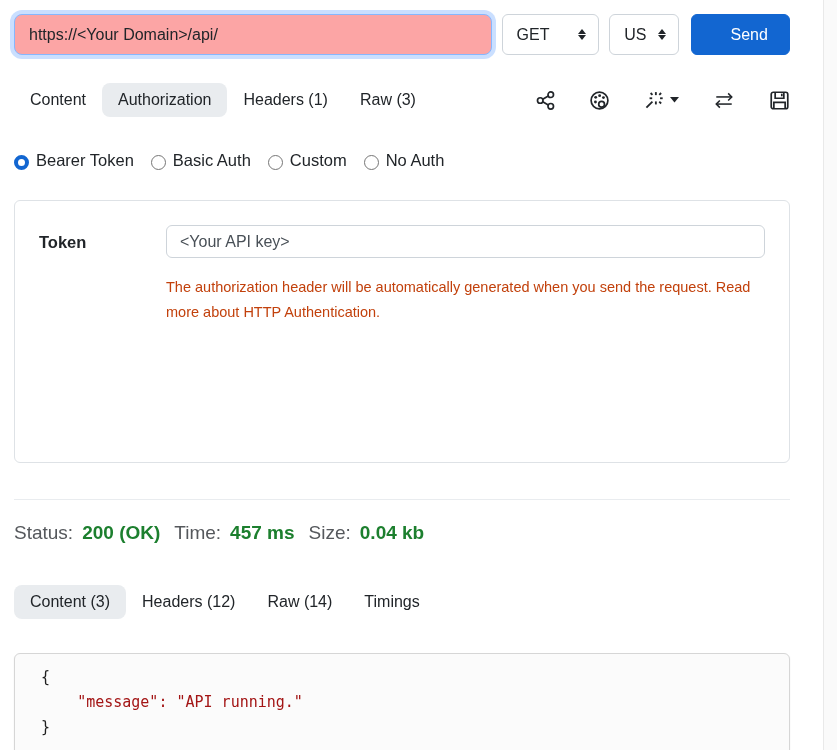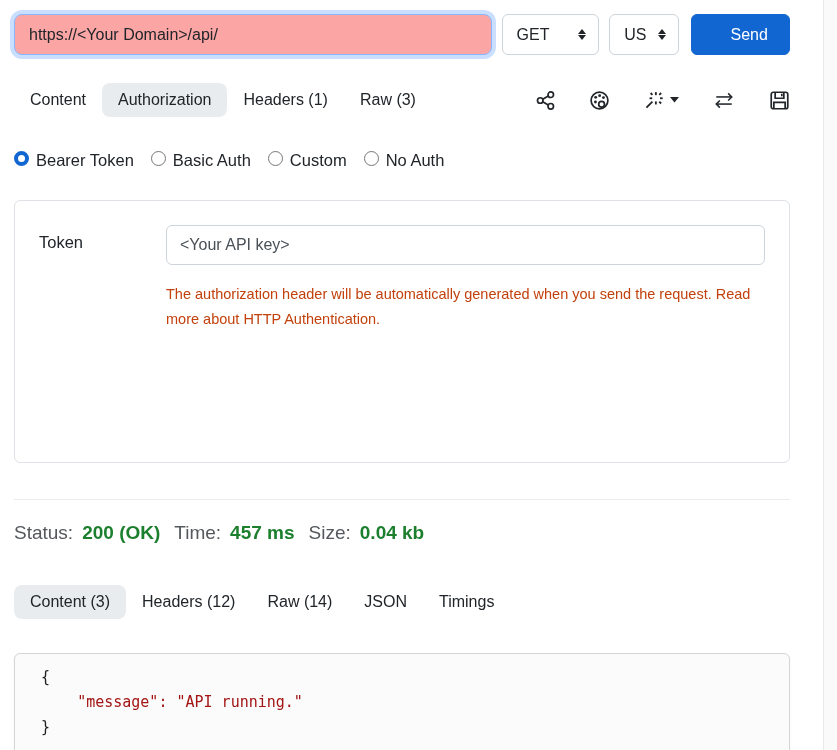--- a/index.html
+++ b/index.html
@@ -46,7 +46,7 @@
 
   
   .radio-row{ position:absolute; top:151px; left:0; display:flex; align-items:center; gap:17px; }
-  .radio-item{ display:flex; align-items:flex-start; gap:7px; cursor:pointer;
+  .radio-item{ display:flex; align-items:flex-end; gap:7px; cursor:pointer;
     font-size:16.5px; color:#212529; }
   .radio-dot{ width:15px; height:15px; border-radius:50%; background:#fff;
     border:1px solid #767676; flex:0 0 auto; }

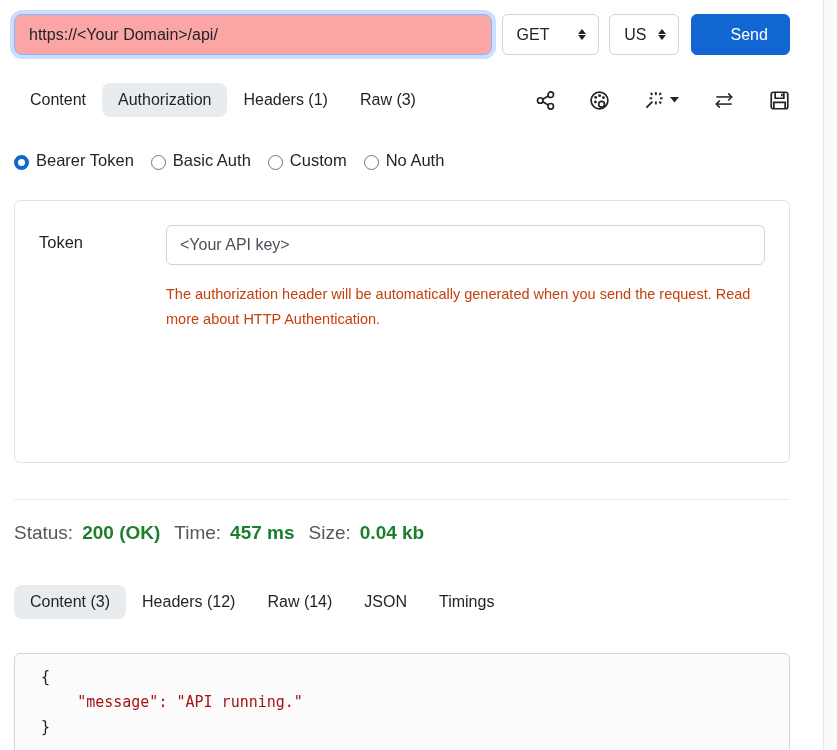--- a/index.html
+++ b/index.html
@@ -56,7 +56,7 @@
   .auth-panel{ position:absolute; top:200px; left:0; width:776px; height:263px;
     border:1px solid #dee2e6; border-radius:6px; background:#fff; padding:24px; }
   .panel-grid{ display:flex; }
-  .token-label{ width:127px; padding-top:8px; font-size:16.5px; color:#212529; }
+  .token-label{ width:127px; padding-top:8px; font-size:16.5px; color:#212529;font-weight:bold; }
   .token-col{ flex:1; }
   .token-input{ width:100%; height:40px; border:1px solid #ced4da; border-radius:6px;
     padding:0 13px; font-size:16px; color:#495057; font-family:inherit; outline:none; }

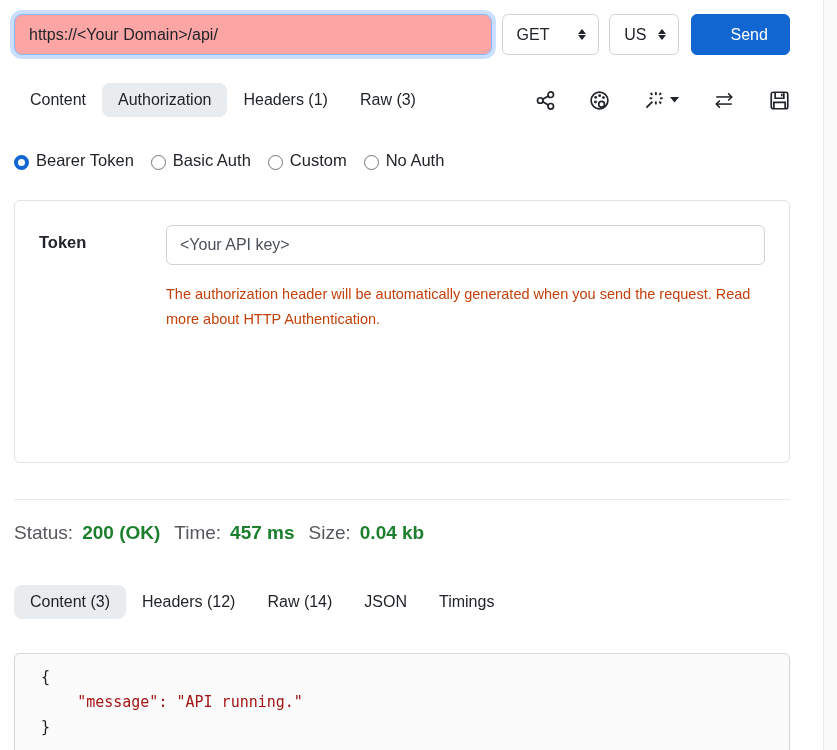--- a/index.html
+++ b/index.html
@@ -58,7 +58,7 @@
   .panel-grid{ display:flex; }
   .token-label{ width:127px; padding-top:8px; font-size:16.5px; color:#212529;font-weight:bold; }
   .token-col{ flex:1; }
-  .token-input{ width:100%; height:40px; border:1px solid #ced4da; border-radius:6px;
+  .token-input{ width:100%; height:33px; border:1px solid #ced4da; border-radius:6px;
     padding:0 13px; font-size:16px; color:#495057; font-family:inherit; outline:none; }
   .helper-text{ margin-top:17px; font-size:14.5px; line-height:25px; color:#c2410c;
     max-width:592px; }

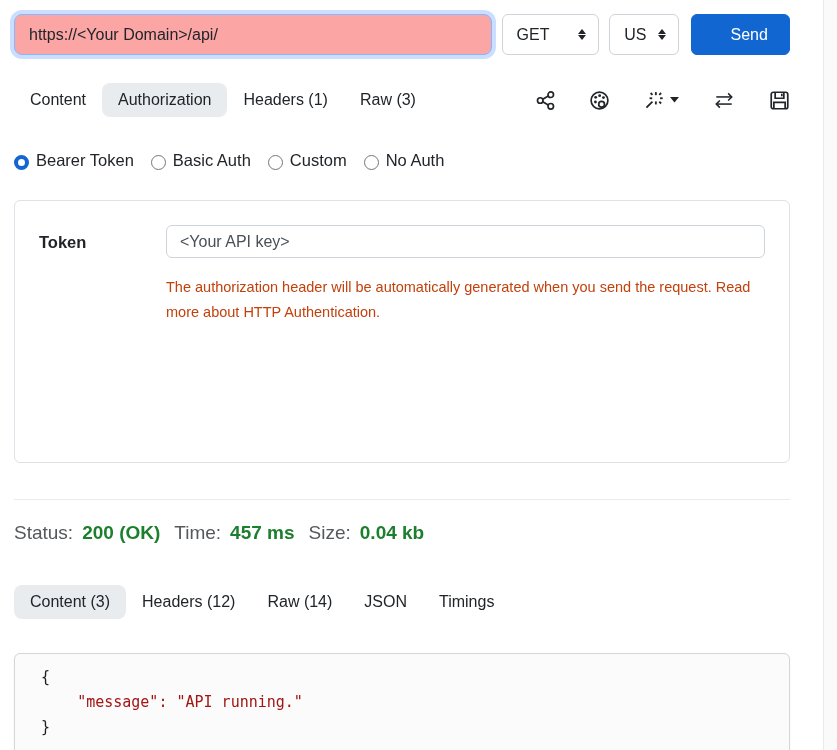--- a/index.html
+++ b/index.html
@@ -214,7 +214,6 @@
     <div class="tab active">Content (3)</div>
     <div class="tab">Headers (12)</div>
     <div class="tab">Raw (14)</div>
-    <div class="tab">JSON</div>
     <div class="tab">Timings</div>
   </div>
 

